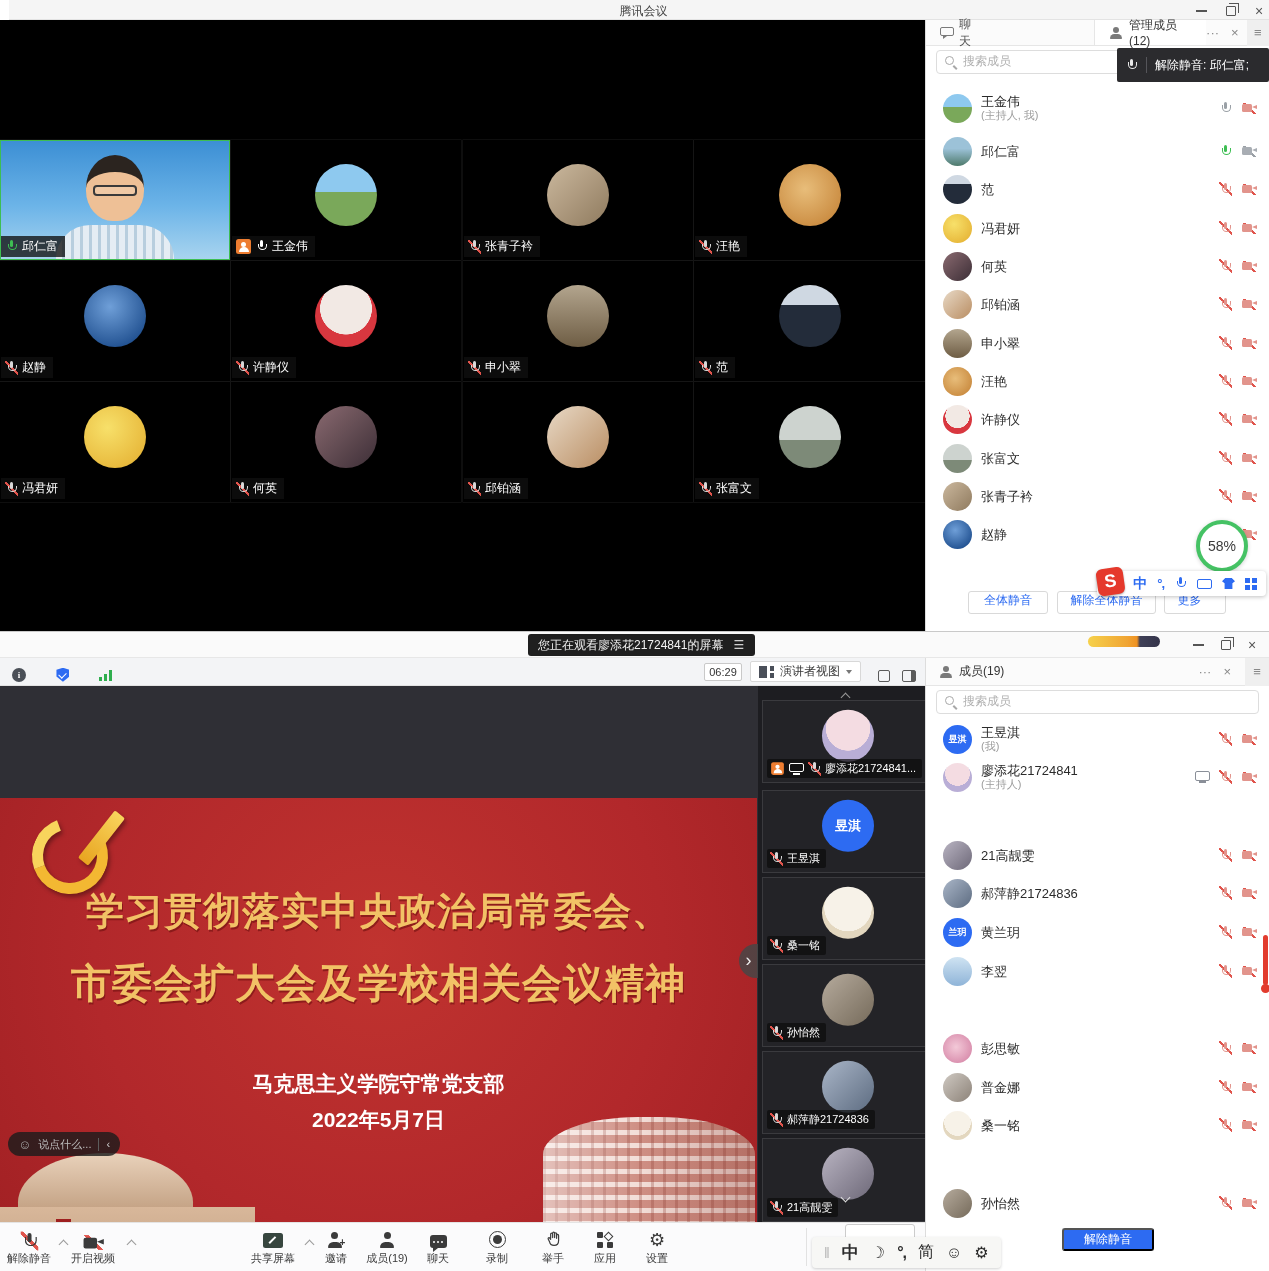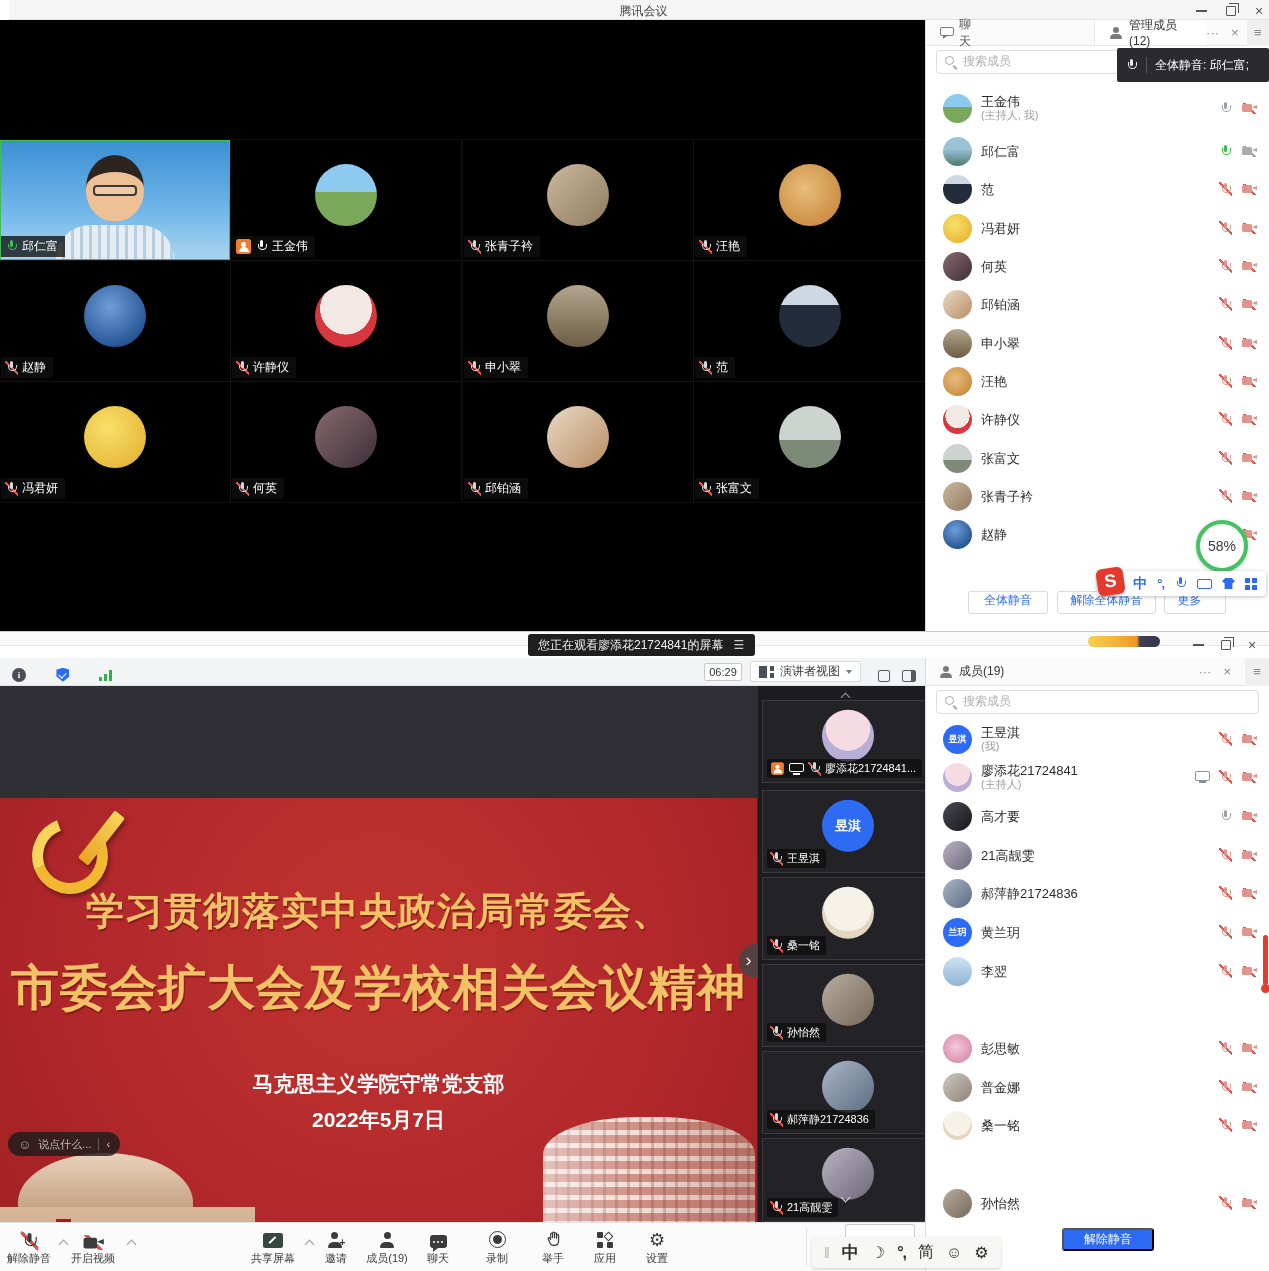--- a/index.html
+++ b/index.html
@@ -316,7 +316,7 @@
     <div class="toast">
       <i class="ic ic-mic" style="color:#e8e8e8"></i>
       <span class="div"></span>
-      <span>全体静音: 邱仁富;</span>
+      <span>解除静音: 邱仁富;</span>
     </div>
 
     <div class="mrow" style="top:66px;height:44px">

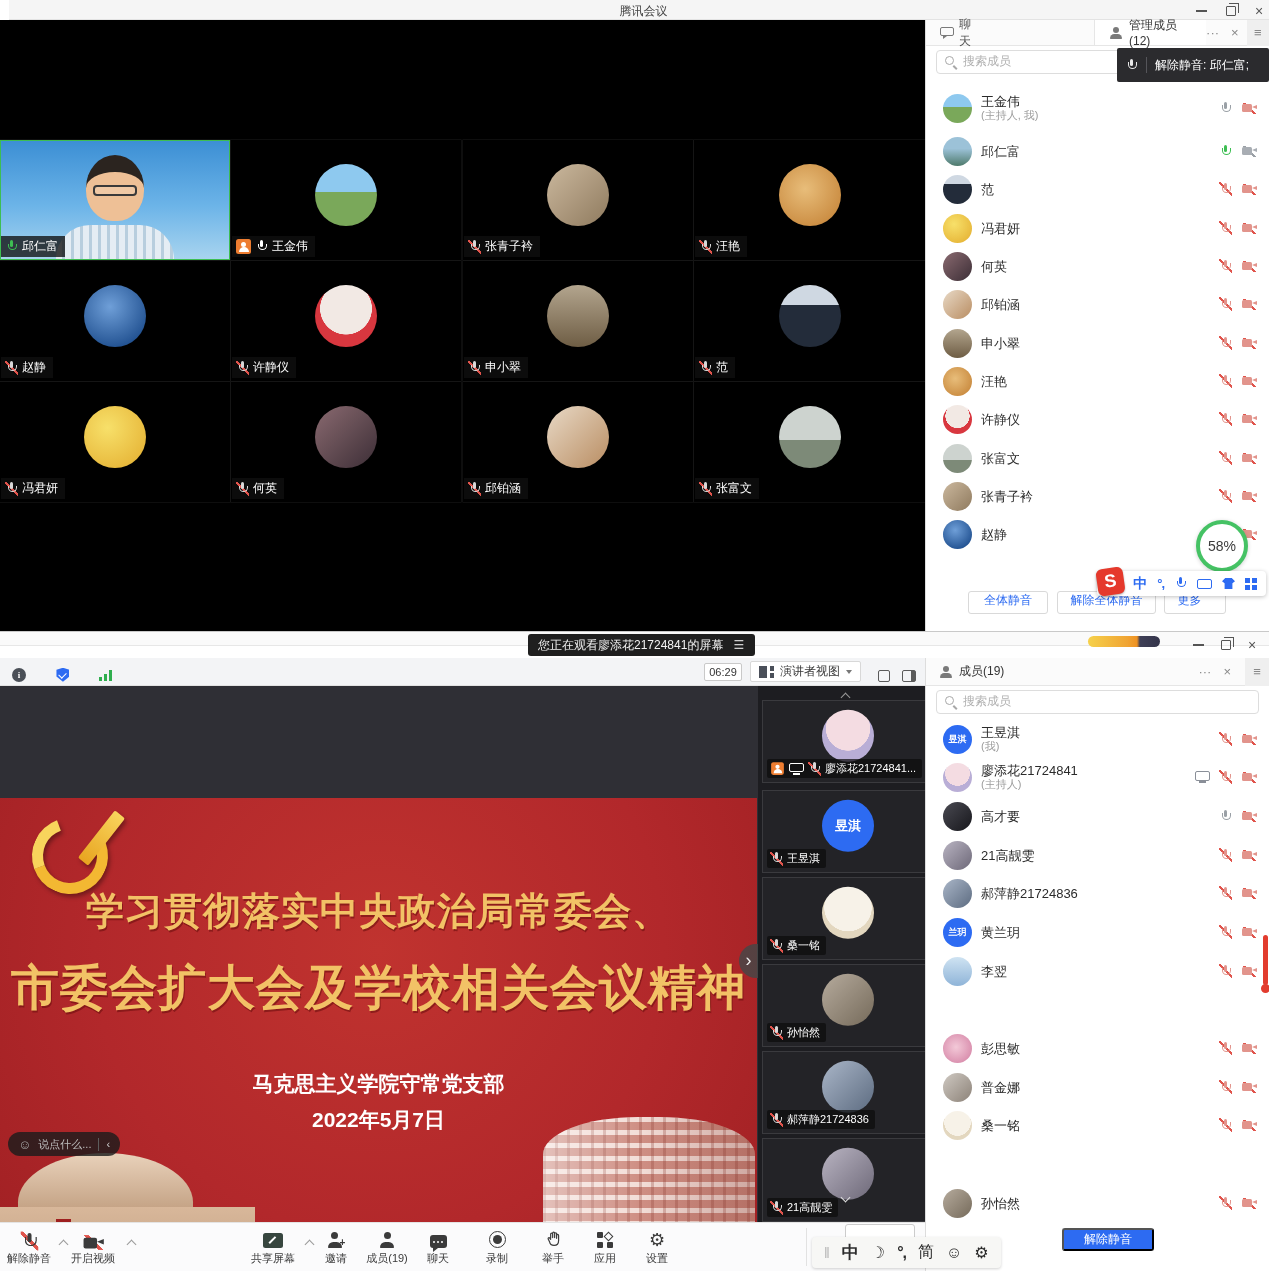--- a/index.html
+++ b/index.html
@@ -132,7 +132,7 @@
   .btn-o{position:absolute;height:23px;border:1px solid #d9d9d9;border-radius:3px;background:#fff;color:var(--accent);font-size:12px;display:inline-flex;align-items:flex-start;justify-content:center;gap:5px;z-index:2;}
   
   .win-bot{left:0;top:632px;width:1269px;height:639px;background:#fff;box-shadow:0 -1px 0 #c9c9c9;}
-  .tb2{left:0;top:0;width:1269px;height:14px;background:#fafafa;border-bottom:1px solid #e7e7e7;}
+  .tb2{left:0;top:0;width:1269px;height:26px;background:#fafafa;border-bottom:1px solid #e7e7e7;}
   .banner{left:528px;top:2px;height:22px;background:#1f1f1f;border-radius:3px;color:#f2f2f2;font-size:12px;display:inline-flex;align-items:center;gap:10px;padding:0 10px;z-index:8;}
   .banner .ham{color:#cfcfcf;font-size:12px;letter-spacing:1px;}
   .capsule{left:1088px;top:4px;width:72px;height:11px;border-radius:6px;background:linear-gradient(90deg,#f6d14b 0%,#f0a433 55%,#ef9222 68%,#3f4057 72%,#34344a 100%);}

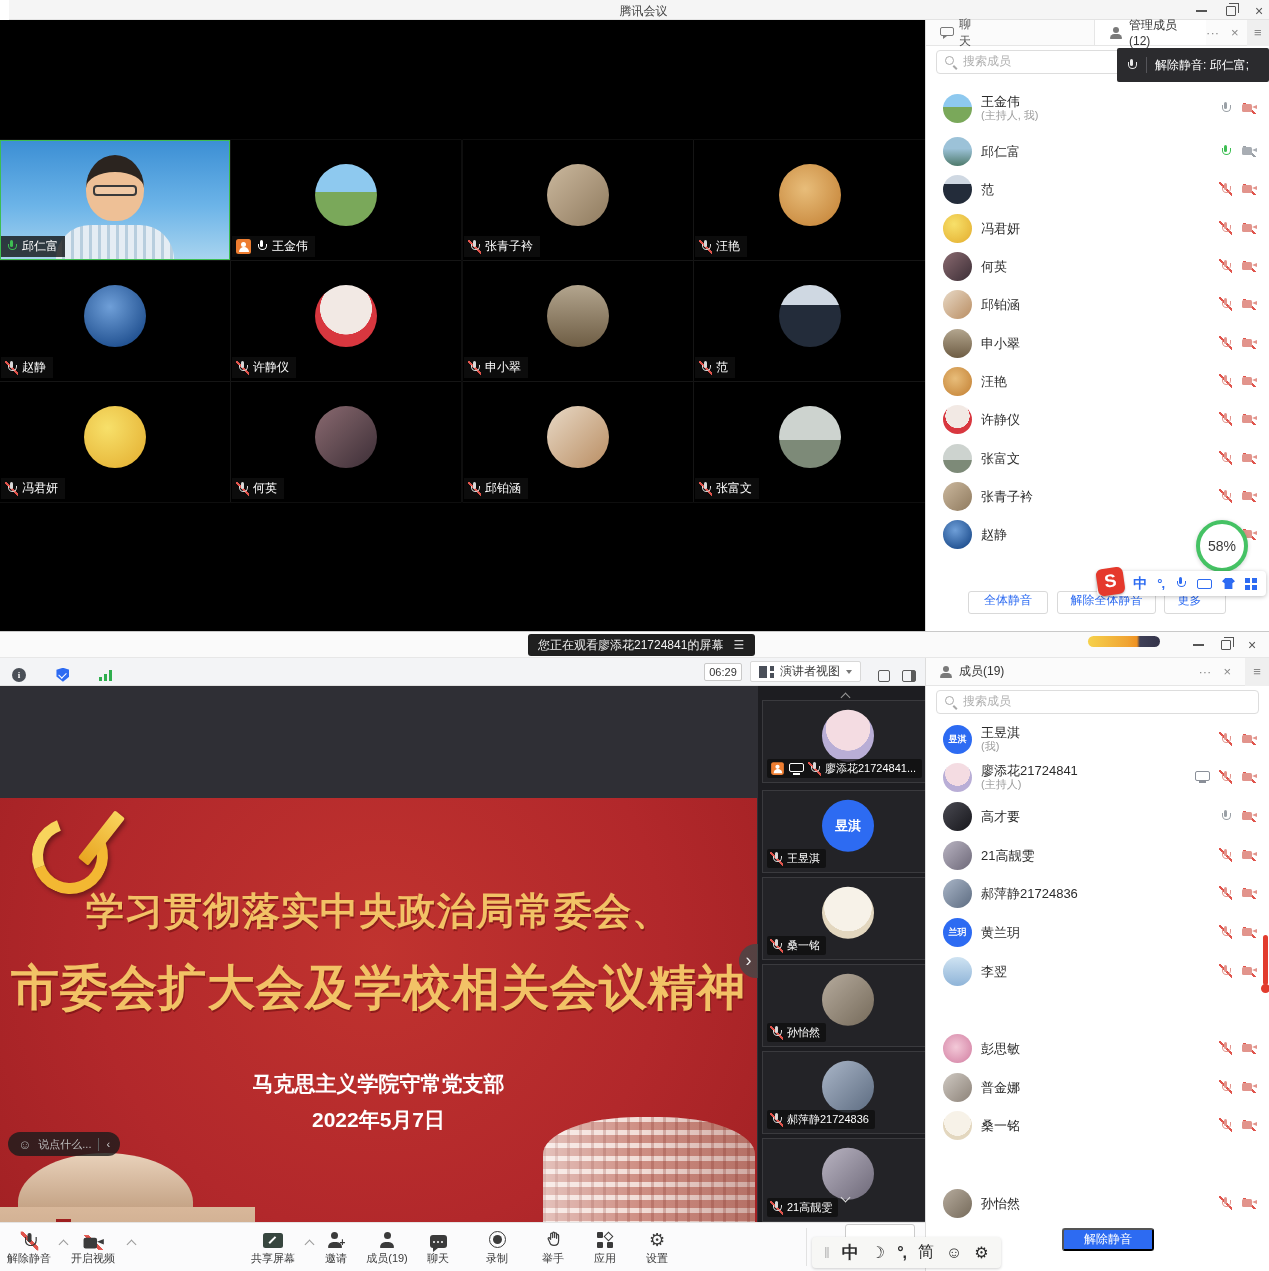--- a/index.html
+++ b/index.html
@@ -595,14 +595,6 @@
           <i class="ic ic-cam sl" style="color:#e2948c"></i>
         </span>
     </div>
-    <div class="mrow" style="top:139px">
-      <span class="av g-dark"></span>
-      <span class="nm">高才要</span>
-      <span class="mics">
-          <i class="ic ic-mic" style="color:#9aa0a6"></i>
-          <i class="ic ic-cam sl" style="color:#e2948c"></i>
-        </span>
-    </div>
     <div class="mrow" style="top:178px">
       <span class="av g-gray"></span>
       <span class="nm">21高靓雯</span>

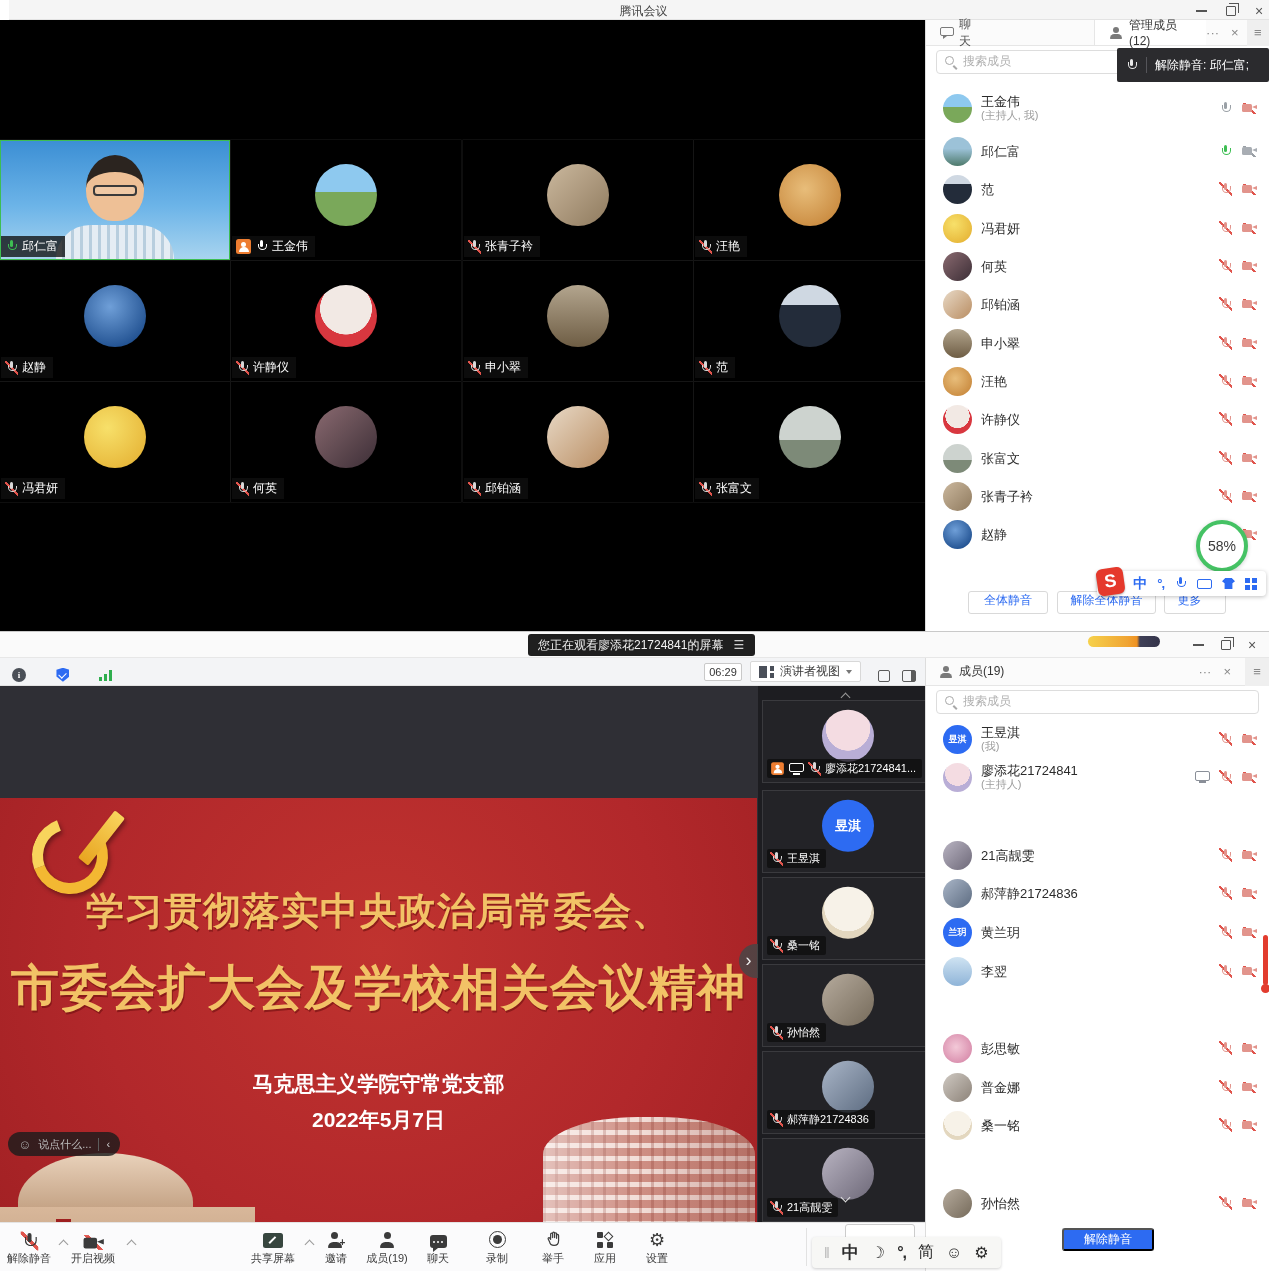--- a/index.html
+++ b/index.html
@@ -142,7 +142,7 @@
   .share-main{left:0;top:54px;width:758px;height:536px;background:#2f2f35;overflow:hidden;}
   .slide{position:absolute;left:0;top:76px;width:757px;height:507px;background:radial-gradient(circle at 50% 30%,#c0332f 0%,var(--slide-red) 55%,#9e1f22 100%);overflow:hidden;margin-top:36px;}
   .sl-t1{position:absolute;left:0;right:0;top:88px;text-align:center;font-size:38px;font-weight:bold;color:var(--gold);letter-spacing:1px;text-shadow:1px 2px 0 rgba(110,15,15,.6);}
-  .sl-t2{position:absolute;left:0;right:0;top:158px;text-align:center;font-size:48px;font-weight:bold;color:var(--gold);letter-spacing:1px;text-shadow:1px 2px 0 rgba(110,15,15,.6);}
+  .sl-t2{position:absolute;left:0;right:0;top:158px;text-align:center;font-size:40px;font-weight:bold;color:var(--gold);letter-spacing:1px;text-shadow:1px 2px 0 rgba(110,15,15,.6);}
   .sl-org{position:absolute;left:0;right:0;top:272px;text-align:center;font-size:21px;color:#fff;font-weight:bold;}
   .sl-date{position:absolute;left:0;right:0;top:308px;text-align:center;font-size:21px;color:#fff;font-weight:bold;}
   .emblem{position:absolute;left:28px;top:8px;width:90px;height:92px;filter:drop-shadow(2px 3px 2px rgba(0,0,0,.35));}

